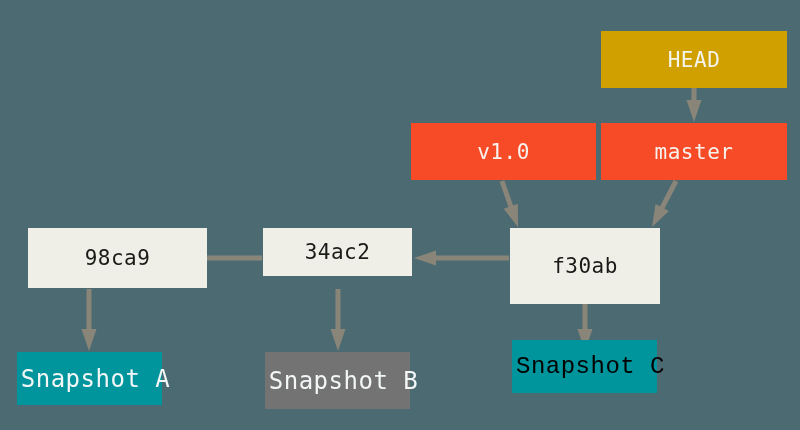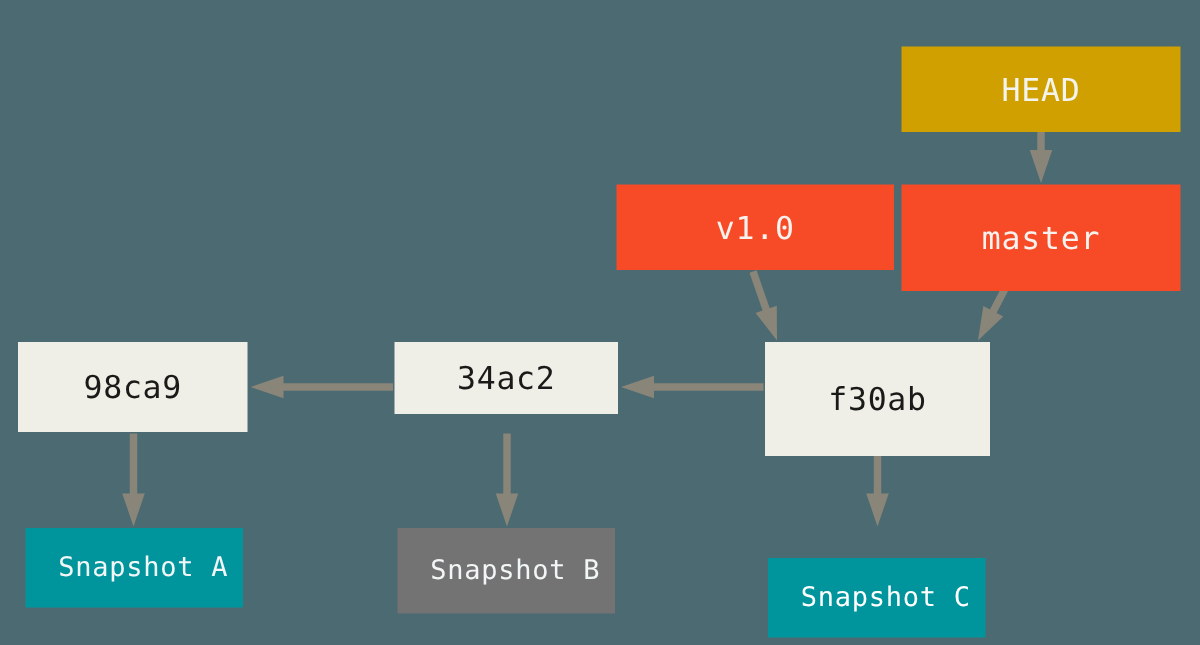--- a/index.html
+++ b/index.html
@@ -101,7 +101,7 @@
     <div class="node node-ref" style="left: 411px; top: 123px; width: 185px; height: 57px; background: rgb(247, 75, 40); color: rgb(247, 242, 238);">
       <span>v1.0</span>
     </div>
-    <div class="node node-ref" style="left: 601px; top: 123px; width: 186px; height: 71px; background: rgb(247, 75, 40); color: rgb(247, 242, 238);">
+    <div class="node node-ref" style="left: 601px; top: 123px; width: 186px; height: 57px; background: rgb(247, 75, 40); color: rgb(247, 242, 238);">
       <span>master</span>
     </div>
     <div class="node node-commit" style="left: 12px; top: 228px; width: 153px; height: 60px; background: rgb(239, 239, 231); color: rgb(26, 26, 24);">

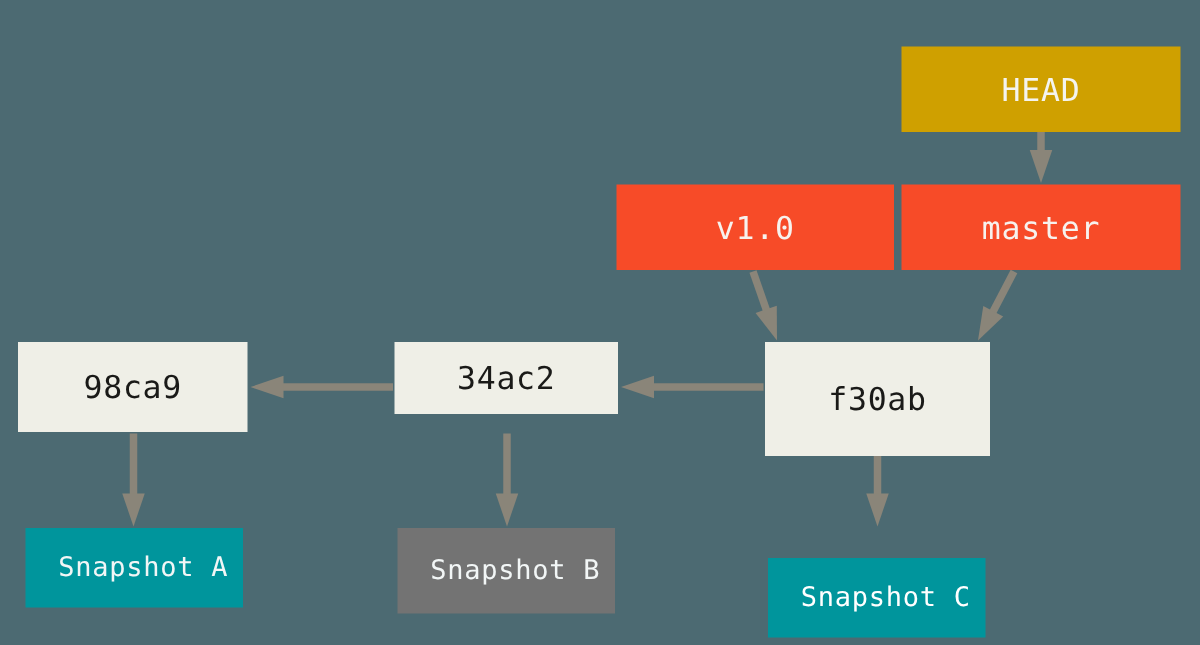--- a/index.html
+++ b/index.html
@@ -104,7 +104,7 @@
     <div class="node node-ref" style="left: 601px; top: 123px; width: 186px; height: 57px; background: rgb(247, 75, 40); color: rgb(247, 242, 238);">
       <span>master</span>
     </div>
-    <div class="node node-commit" style="left: 12px; top: 228px; width: 153px; height: 60px; background: rgb(239, 239, 231); color: rgb(26, 26, 24);">
+    <div class="node node-commit" style="left: 28px; top: 228px; width: 179px; height: 60px; background: rgb(239, 239, 231); color: rgb(26, 26, 24);">
       <span>98ca9</span>
     </div>
     <div class="node node-commit" style="left: 263px; top: 228px; width: 149px; height: 48px; background: rgb(239, 239, 231); color: rgb(26, 26, 24);">

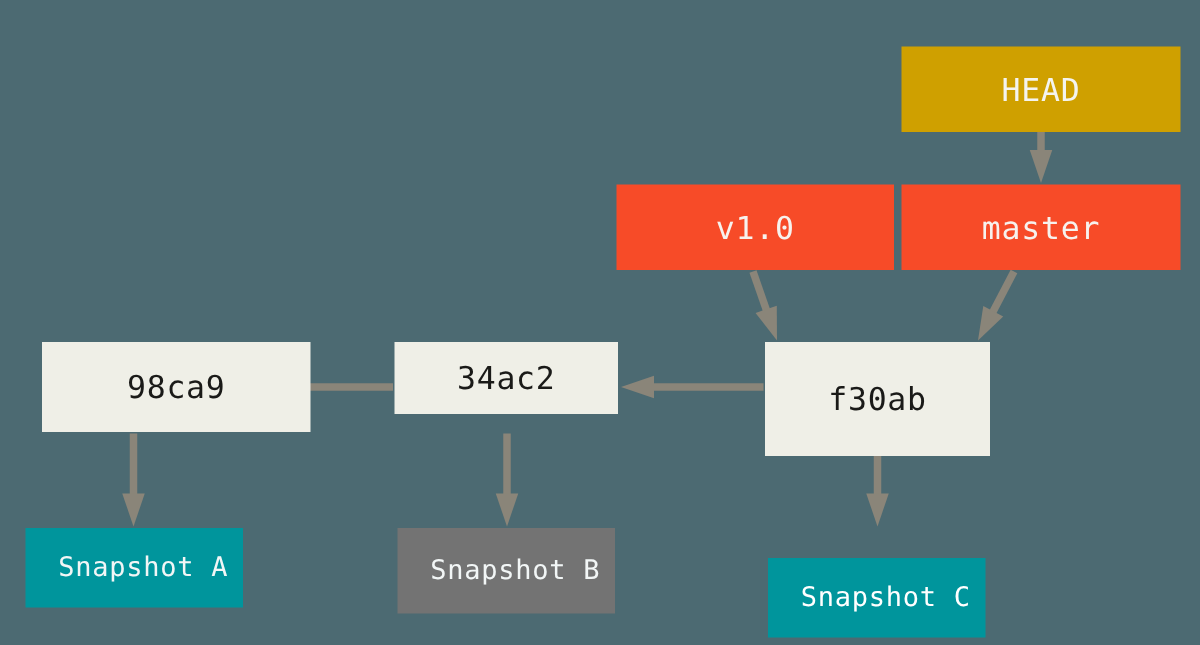--- a/index.html
+++ b/index.html
@@ -53,7 +53,7 @@
   .node-snapshot {
     background: #00959c;
     color: #f2f6f6;
-    font-size: 18px;
+    font-size: 24px;
     padding-left: 12px;
   }
 </style>

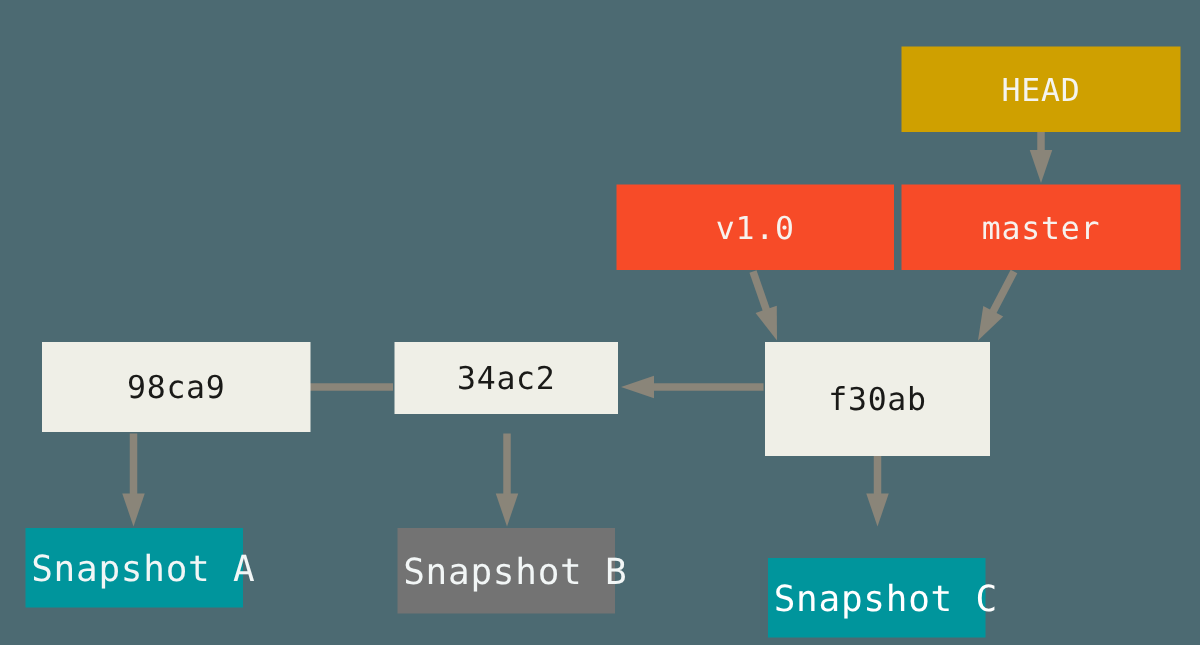--- a/index.html
+++ b/index.html
@@ -119,7 +119,7 @@
     <div class="node node-snapshot" style="left: 265px; top: 352px; width: 145px; height: 57px; background: #737373; color: rgb(242, 246, 246);">
       <span>Snapshot B</span>
     </div>
-    <div class="node node-snapshot" style="left: 512px; top: 372px; width: 145px; height: 53px; background: rgb(0, 149, 156); color: #ffffff;">
+    <div class="node node-snapshot" style="left: 512px; top: 340px; width: 145px; height: 53px; background: rgb(0, 149, 156); color: #000000; font-family: Liberation Mono, monospace;">
       <span>Snapshot C</span>
     </div>
   </div>

